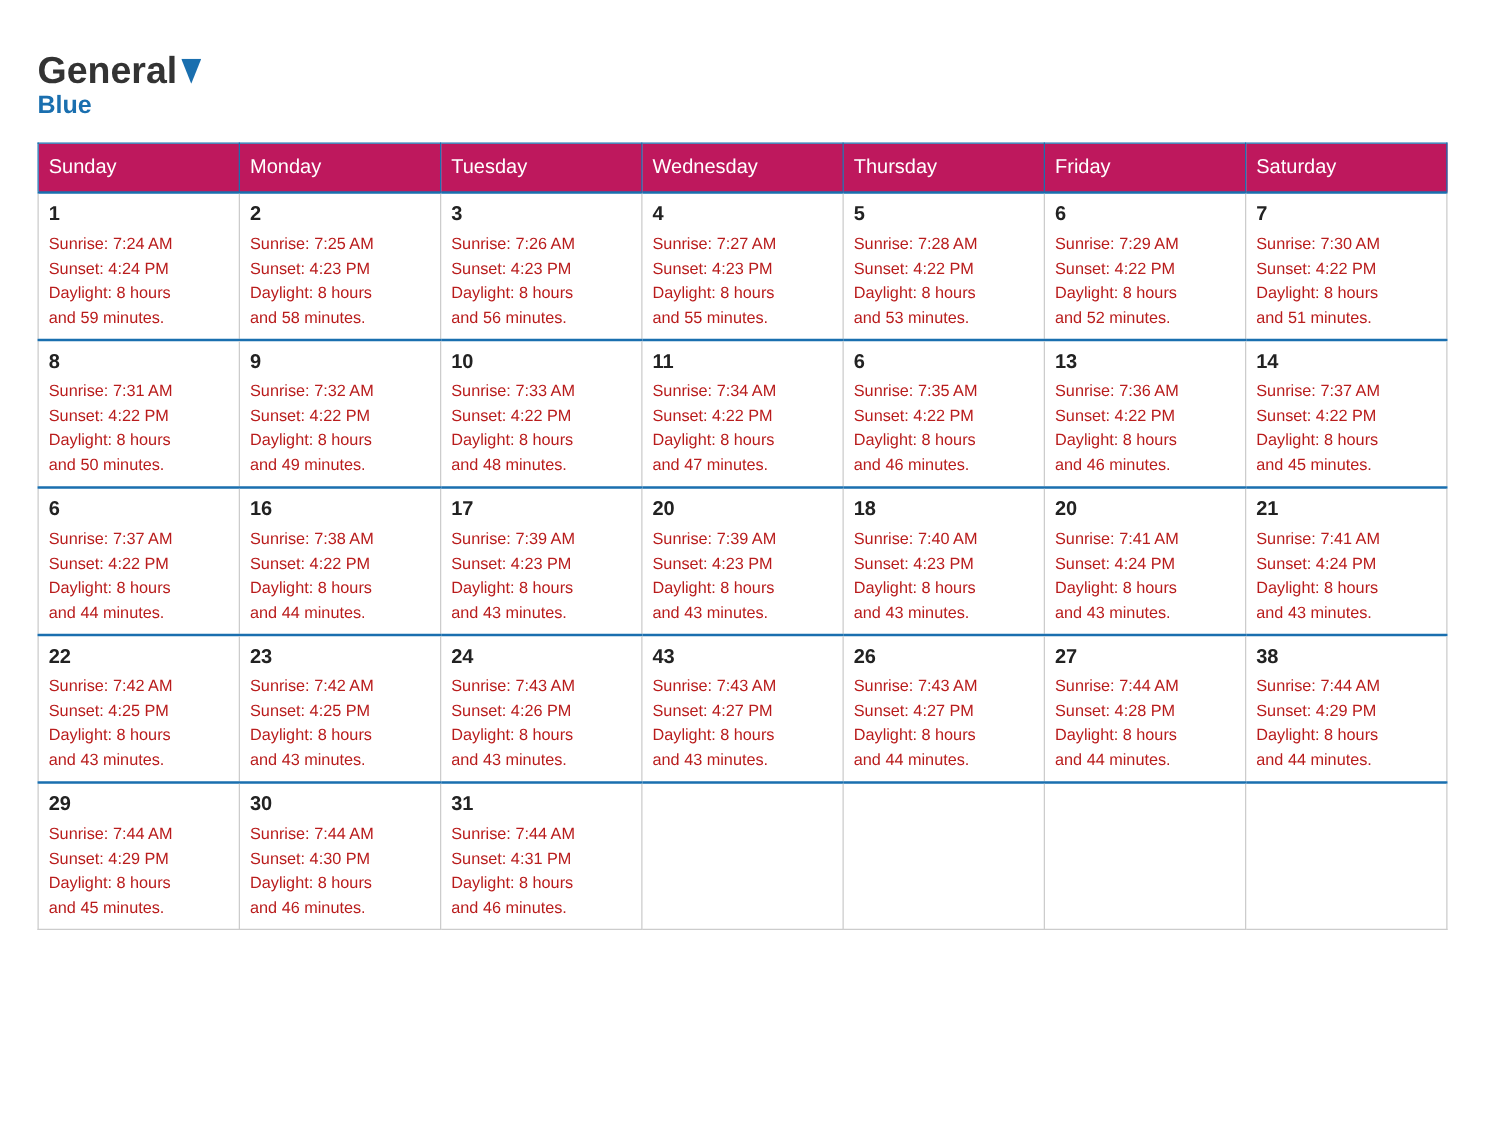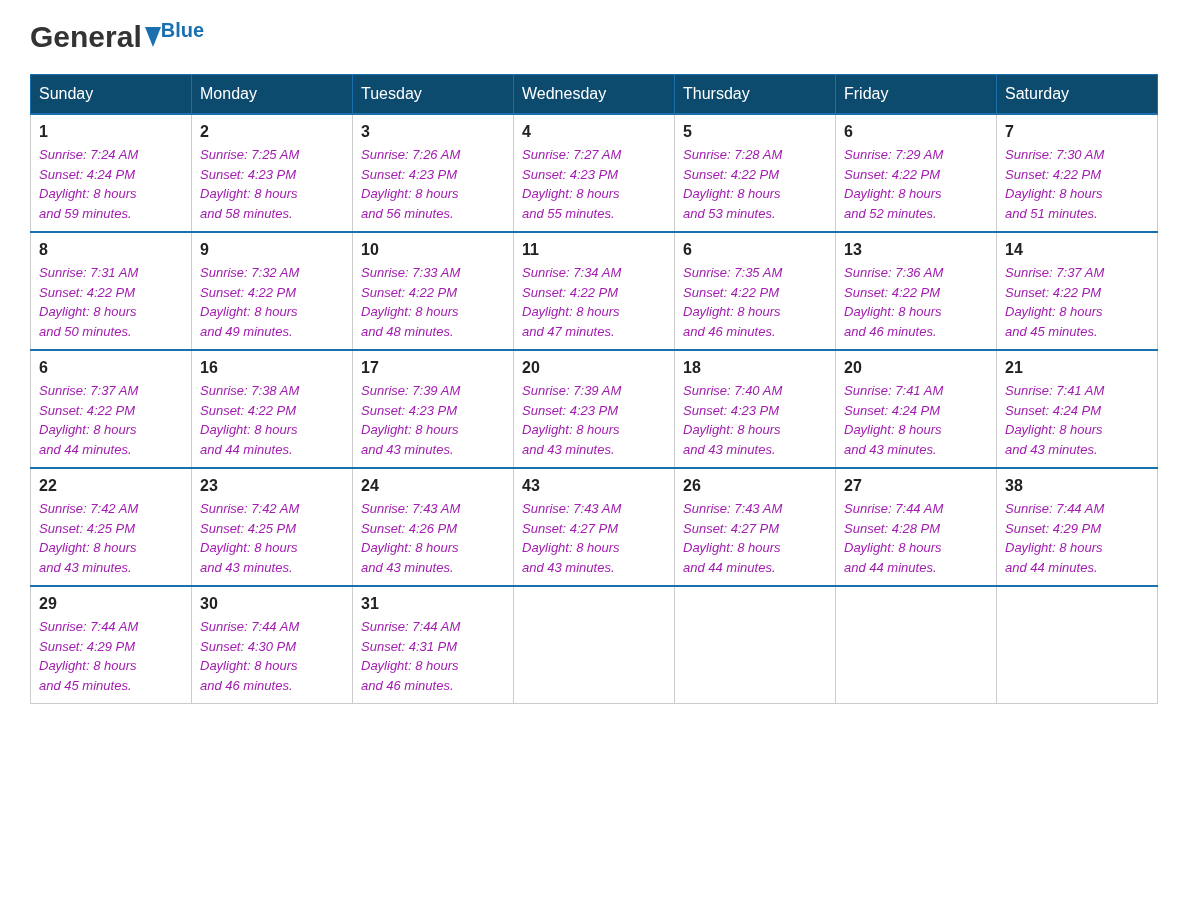--- a/index.html
+++ b/index.html
@@ -18,6 +18,8 @@
     }
     #logo {
       display: flex;
+      flex-direction: column;
+      margin-top: 20px;
     }
     #title-area {
       text-align: right;

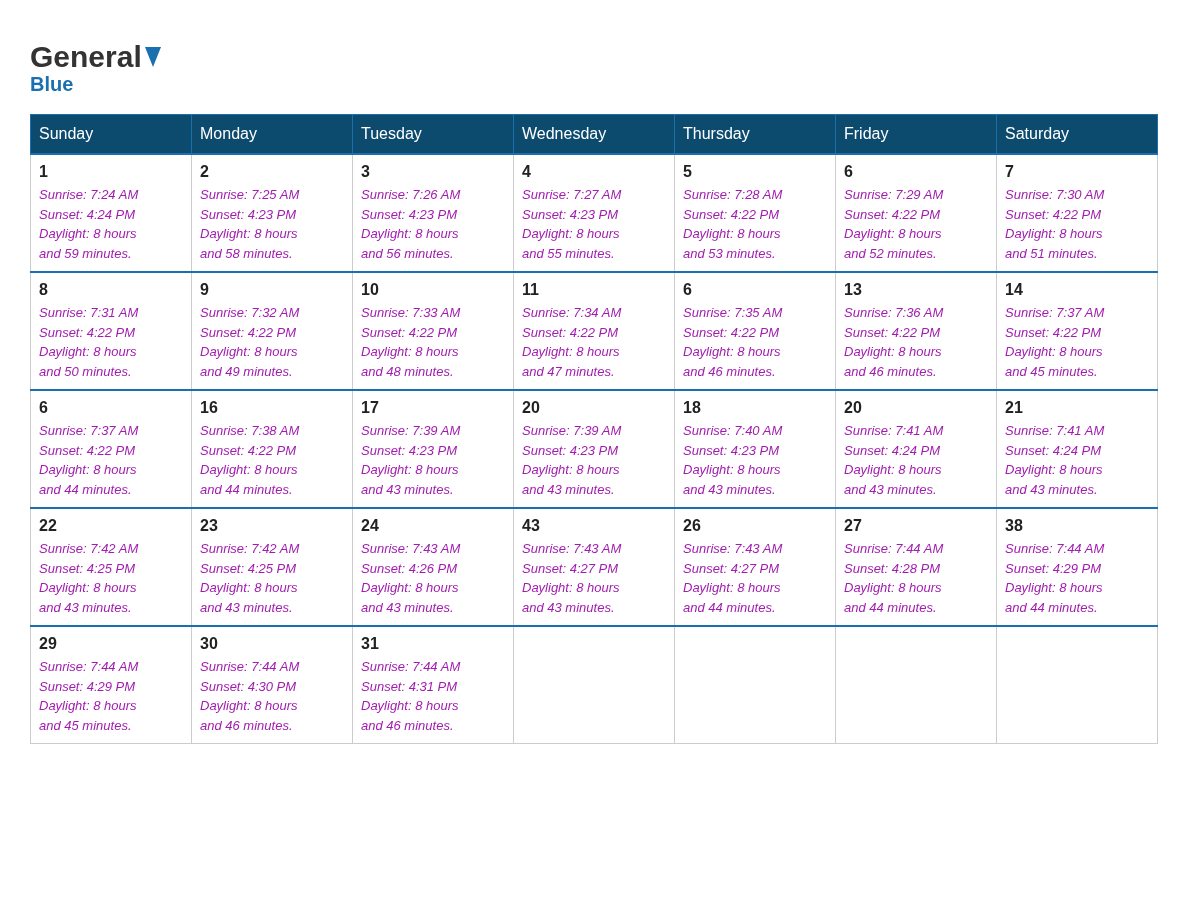--- a/index.html
+++ b/index.html
@@ -40,7 +40,7 @@
       border-collapse: collapse;
     }
     thead tr th {
-      background-color: #0c4a6e;
+      background-color: #be185d;
       color: #fff;
       padding: 10px 8px;
       text-align: left;

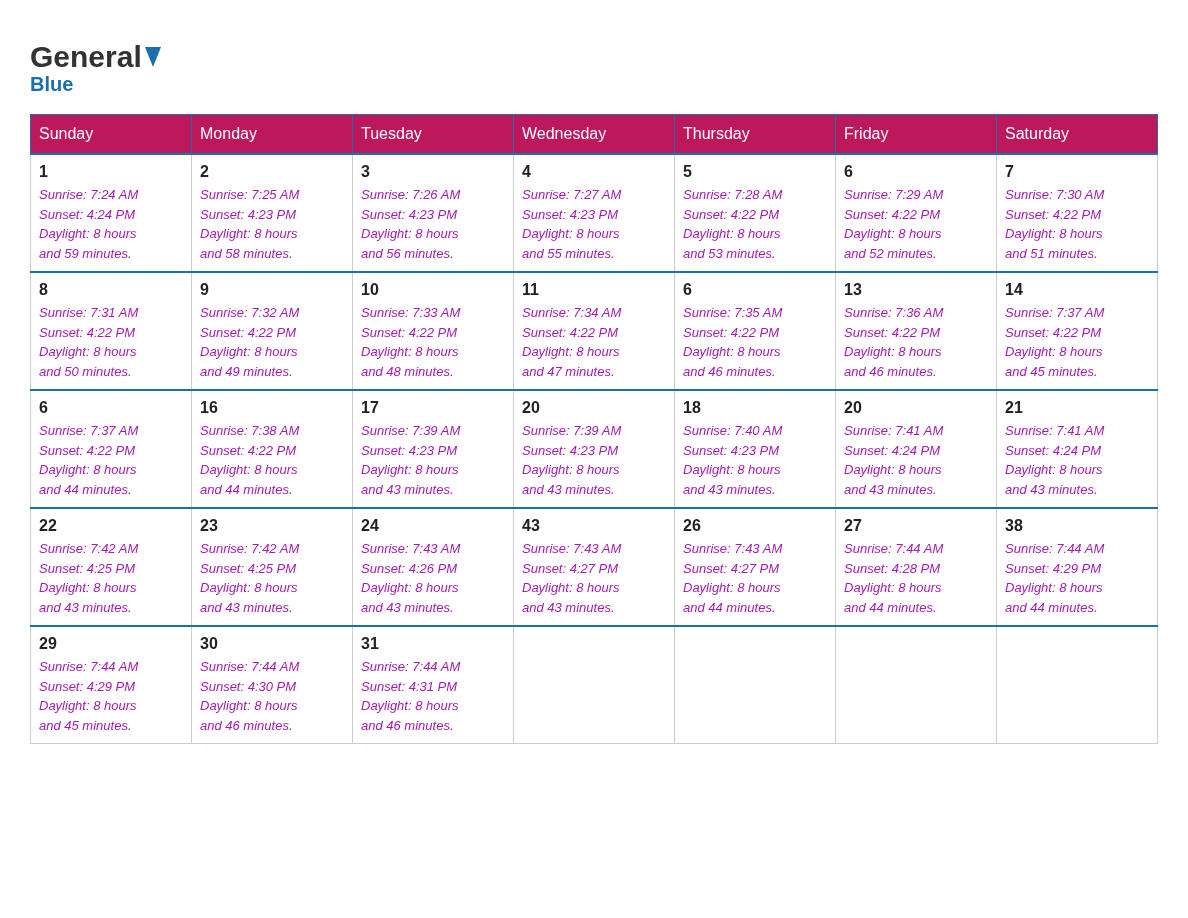--- a/index.html
+++ b/index.html
@@ -68,8 +68,7 @@
     .day-info {
       font-size: 13px;
       line-height: 1.5;
-      color: #a21caf;
-      font-style: italic;
+      color: #b91c1c;
     }
     td.empty {
       background: #fff;

